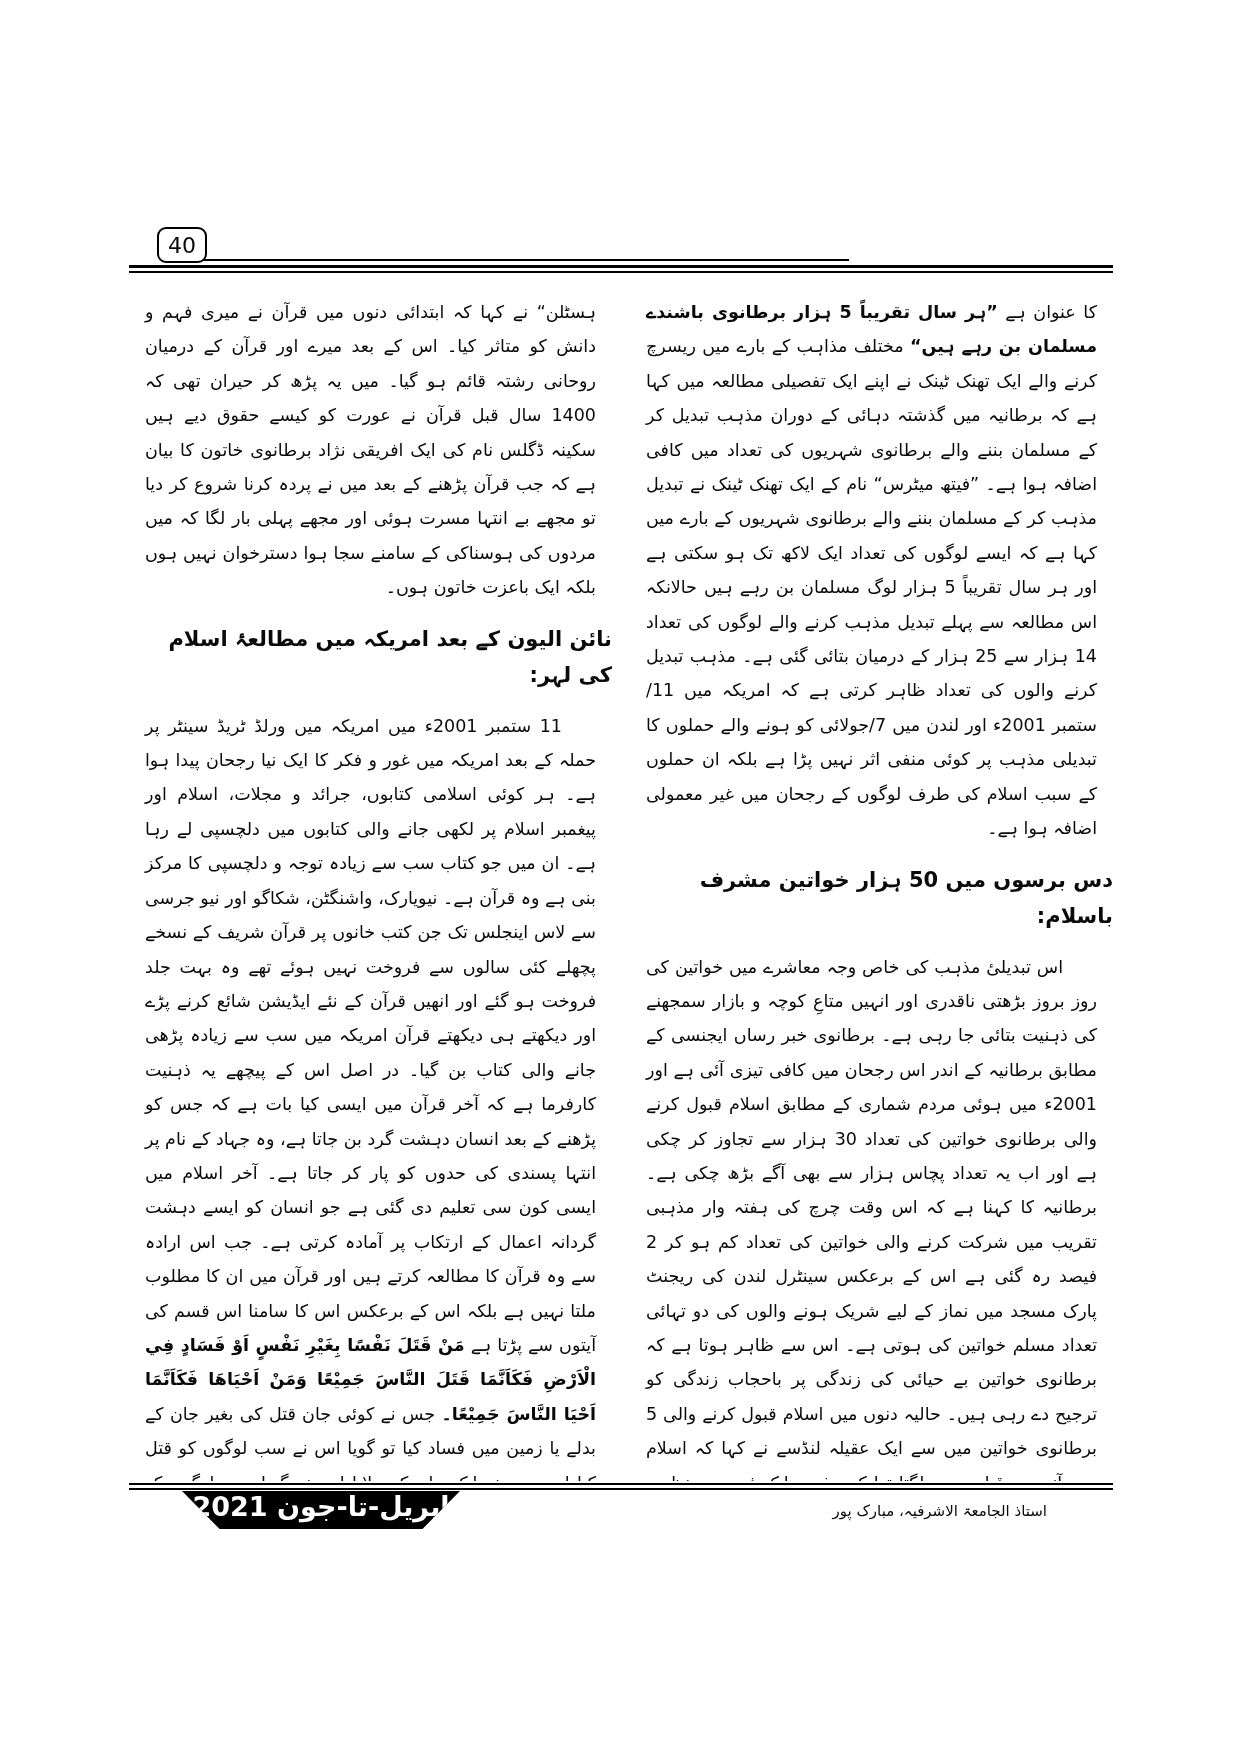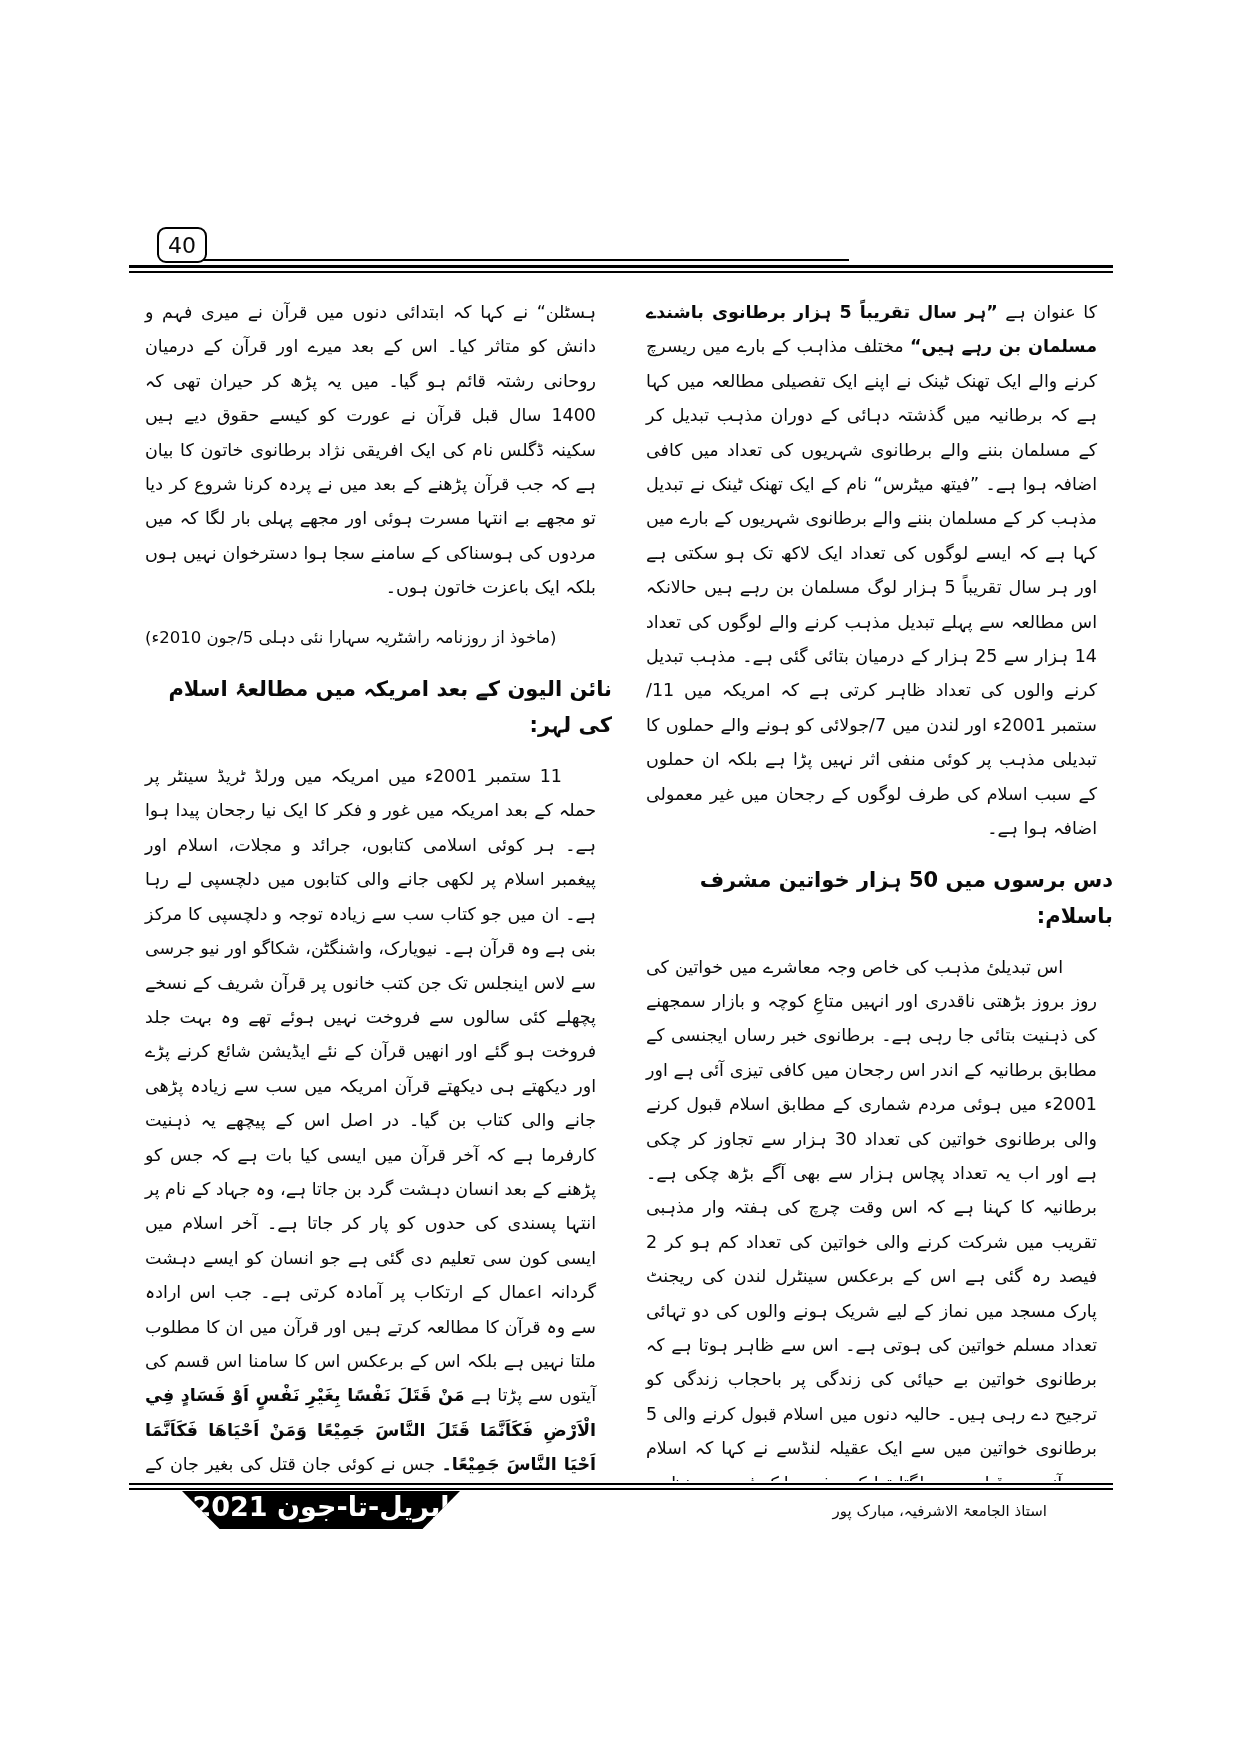--- a/index.html
+++ b/index.html
@@ -78,7 +78,6 @@
 
     <section class="col">
       <p class="noindent">ہسٹلن“ نے کہا کہ ابتدائی دنوں میں قرآن نے میری فہم و دانش کو متاثر کیا۔ اس کے بعد میرے اور قرآن کے درمیان روحانی رشتہ قائم ہو گیا۔ میں یہ پڑھ کر حیران تھی کہ 1400 سال قبل قرآن نے عورت کو کیسے حقوق دیے ہیں سکینہ ڈگلس نام کی ایک افریقی نژاد برطانوی خاتون کا بیان ہے کہ جب قرآن پڑھنے کے بعد میں نے پردہ کرنا شروع کر دیا تو مجھے بے انتہا مسرت ہوئی اور مجھے پہلی بار لگا کہ میں مردوں کی ہوسناکی کے سامنے سجا ہوا دسترخوان نہیں ہوں بلکہ ایک باعزت خاتون ہوں۔</p>
-      <p class="source">(ماخوذ از روزنامہ راشٹریہ سہارا نئی دہلی 5/جون 2010ء)</p>
       <h2 class="col-heading">نائن الیون کے بعد امریکہ میں مطالعۂ اسلام کی لہر:</h2>
       <p class="indent"><span>11 ستمبر 2001ء میں امریکہ میں ورلڈ ٹریڈ سینٹر پر حملہ کے بعد امریکہ میں غور و فکر کا ایک نیا رجحان پیدا ہوا ہے۔ ہر کوئی اسلامی کتابوں، جرائد و مجلات، اسلام اور پیغمبر اسلام پر لکھی جانے والی کتابوں میں دلچسپی لے رہا ہے۔ ان میں جو کتاب سب سے زیادہ توجہ و دلچسپی کا مرکز بنی ہے وہ قرآن ہے۔ نیویارک، واشنگٹن، شکاگو اور نیو جرسی سے لاس اینجلس تک جن کتب خانوں پر قرآن شریف کے نسخے پچھلے کئی سالوں سے فروخت نہیں ہوئے تھے وہ بہت جلد فروخت ہو گئے اور انھیں قرآن کے نئے ایڈیشن شائع کرنے پڑے اور دیکھتے ہی دیکھتے قرآن امریکہ میں سب سے زیادہ پڑھی جانے والی کتاب بن گیا۔ در اصل اس کے پیچھے یہ ذہنیت کارفرما ہے کہ آخر قرآن میں ایسی کیا بات ہے کہ جس کو پڑھنے کے بعد انسان دہشت گرد بن جاتا ہے، وہ جہاد کے نام پر انتہا پسندی کی حدوں کو پار کر جاتا ہے۔ آخر اسلام میں ایسی کون سی تعلیم دی گئی ہے جو انسان کو ایسے دہشت گردانہ اعمال کے ارتکاب پر آمادہ کرتی ہے۔ جب اس ارادہ سے وہ قرآن کا مطالعہ کرتے ہیں اور قرآن میں ان کا مطلوب ملتا نہیں ہے بلکہ اس کے برعکس اس کا سامنا اس قسم کی آیتوں سے پڑتا ہے </span><span class="verse">مَنْ قَتَلَ نَفْسًا بِغَيْرِ نَفْسٍ اَوْ فَسَادٍ فِي الْاَرْضِ فَكَاَنَّمَا قَتَلَ النَّاسَ جَمِيْعًا وَمَنْ اَحْيَاهَا فَكَاَنَّمَا اَحْيَا النَّاسَ جَمِيْعًا۔</span><span> جس نے کوئی جان قتل کی بغیر جان کے بدلے یا زمین میں فساد کیا تو گویا اس نے سب لوگوں کو قتل کیا اور جس نے ایک جان کو جِلایا اس نے گویا سب لوگوں کو جِلالیا۔ (المائدۃ آیۃ: 33)</span></p>
       <p class="indent">تو اسلام کی جاں بخش تعلیم کا اسیر بن جاتا ہے۔ قرآن اس کے فکر و شعور کو جھنجھوڑتا ہوا نظر آتا ہے۔ معروف پبلشر ”Penguin book“ نے 11/ستمبر کے واقعہ کے بعد قرآن کریم کے 20 ہزار سے</p>

